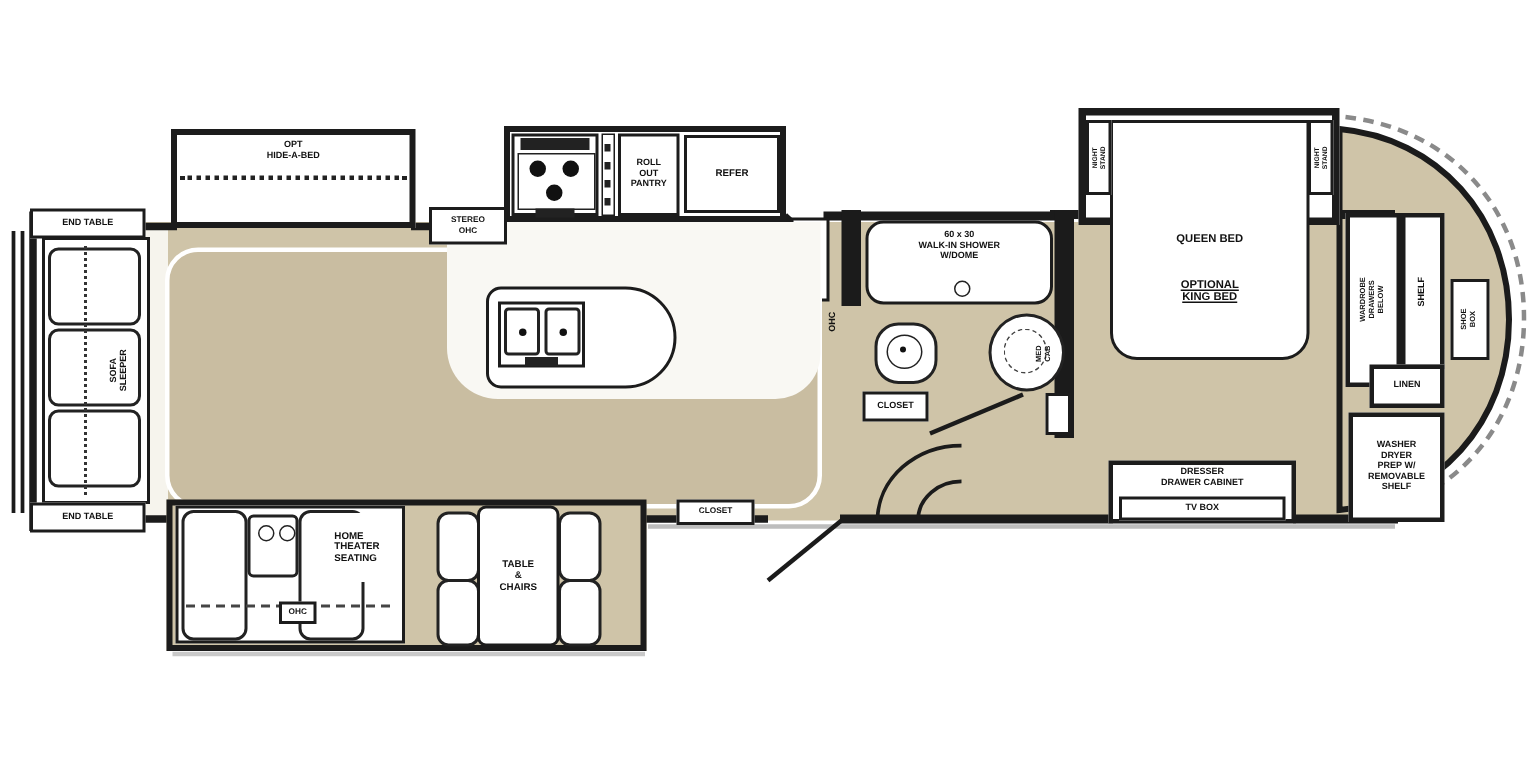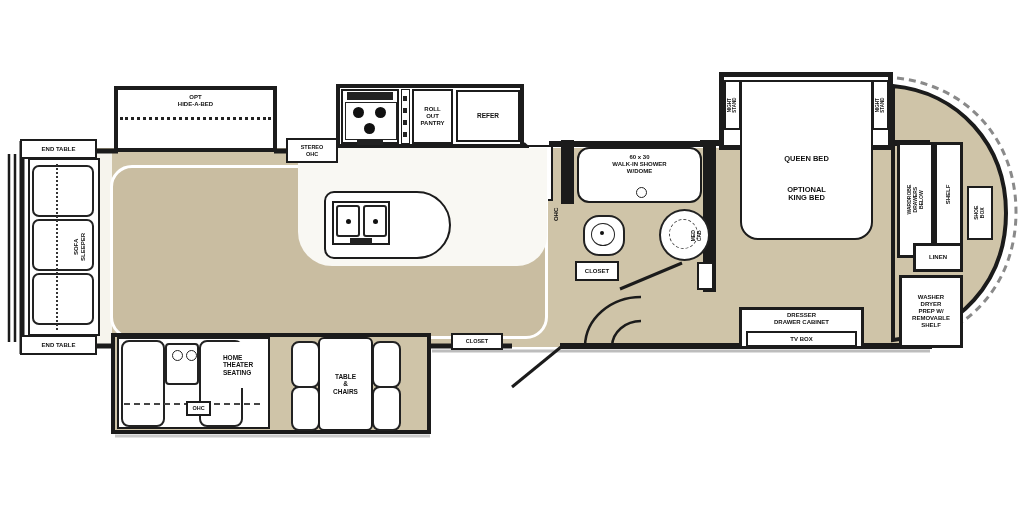--- a/index.html
+++ b/index.html
@@ -166,7 +166,7 @@
   <div class="box" style="left:719px;top:72px;width:174px;height:78px;border-width:5px;"></div>
   <div class="box" style="left:740px;top:80px;width:133px;height:160px;border-width:2.5px;border-radius:0 0 18px 18px;flex-direction:column;">
     <span class="lbl f7" style="margin-top:38px;">QUEEN BED</span>
-    <span class="lbl f7" style="margin-top:22px;">OPTIONAL
+    <span class="lbl f7" style="margin-top:22px;text-decoration:underline;">OPTIONAL
 KING BED</span>
   </div>
   <div class="box" style="left:724px;top:80px;width:17px;height:50px;border-width:2px;">

